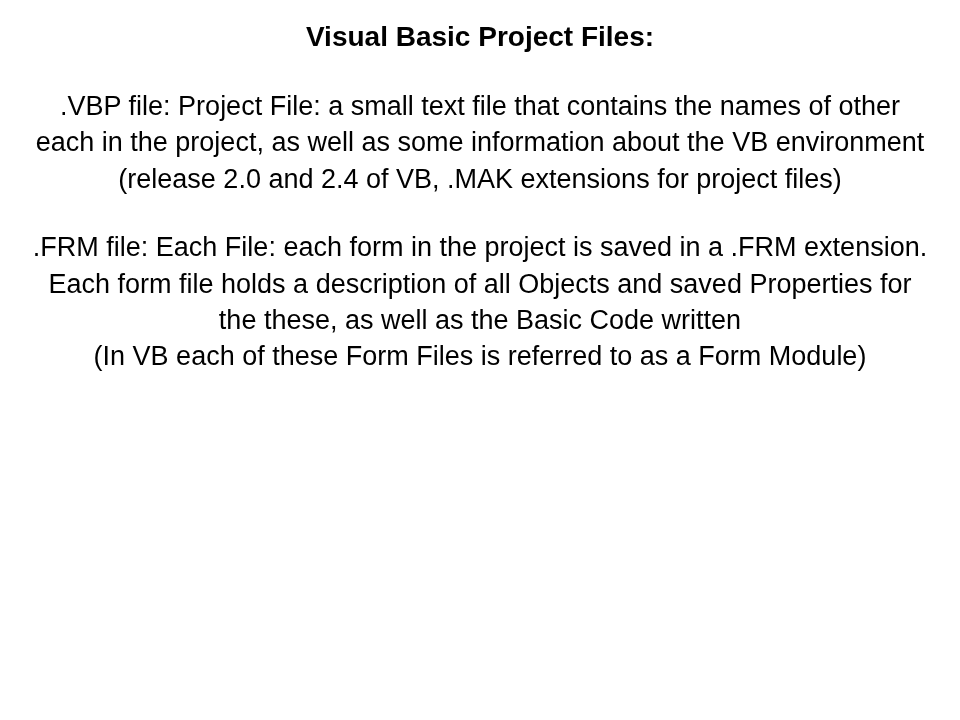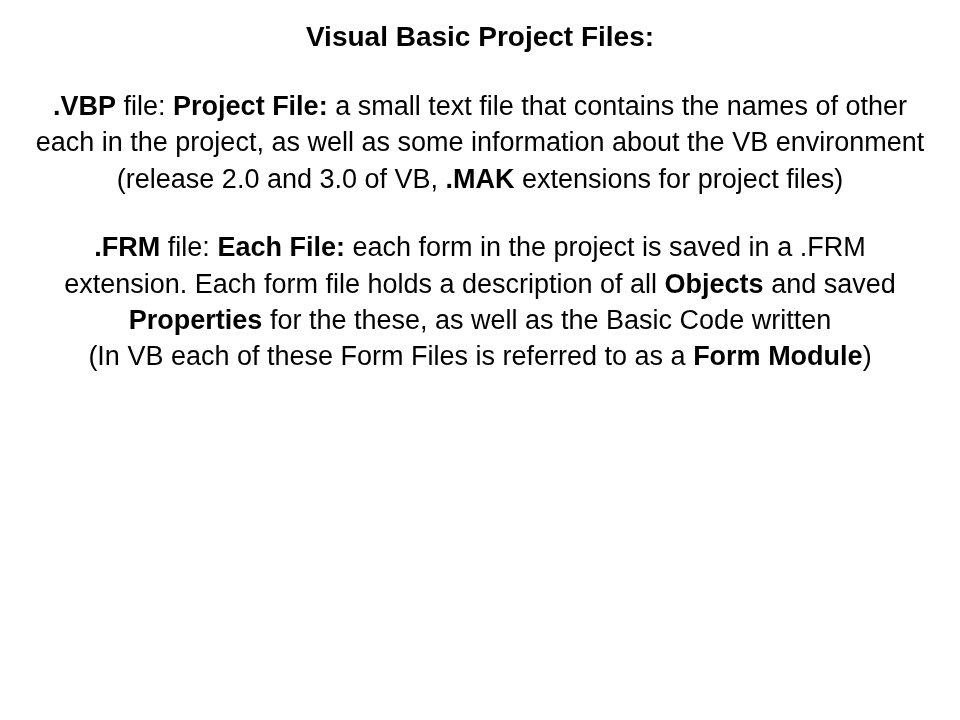--- a/index.html
+++ b/index.html
@@ -28,7 +28,7 @@
   .para {
     margin-bottom: 32px;
   }
-  .b { font-weight: bold; text-align: center; }
+  .b { font-weight: normal; text-align: center; }
 </style>
 </head>
 <body>

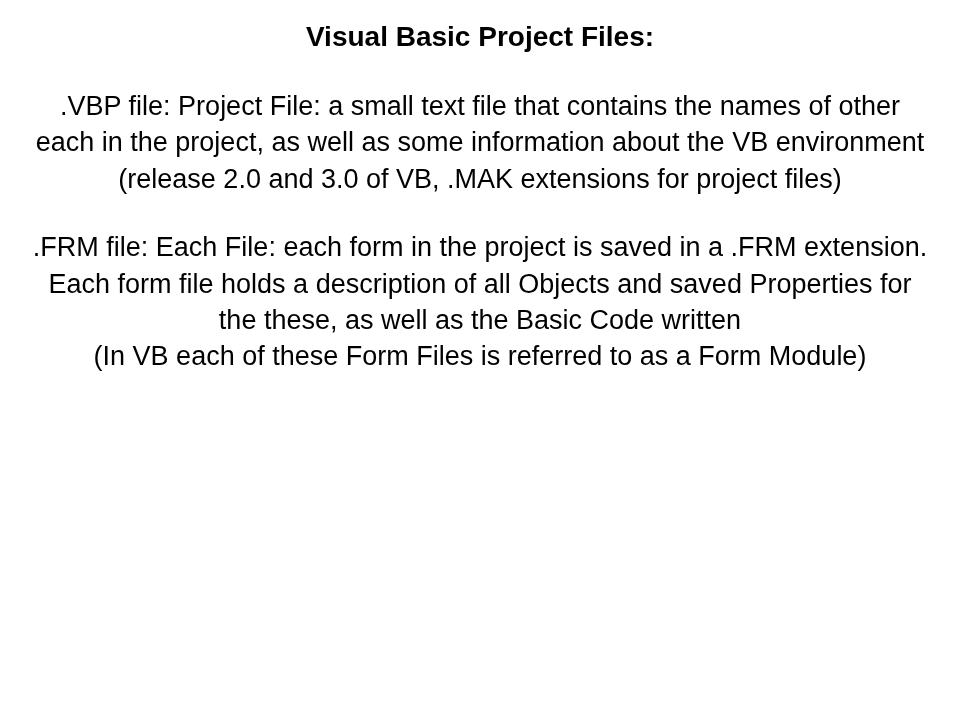--- a/index.html
+++ b/index.html
@@ -40,7 +40,7 @@
   <div class="para">
     <span class="b">.VBP</span><span> file:  </span><span class="b">Project File:</span><span>  a small text file that contains the names of other each in the project, as well as some information about the VB environment</span>
     <br>
-    <span>(release 2.0 and 3.0 of VB, </span><span class="b">.MAK</span><span> extensions for project files)</span>
+    <span>(release 2.0 and 2.4 of VB, </span><span class="b">.MAK</span><span> extensions for project files)</span>
   </div>
 
   <div class="para">

